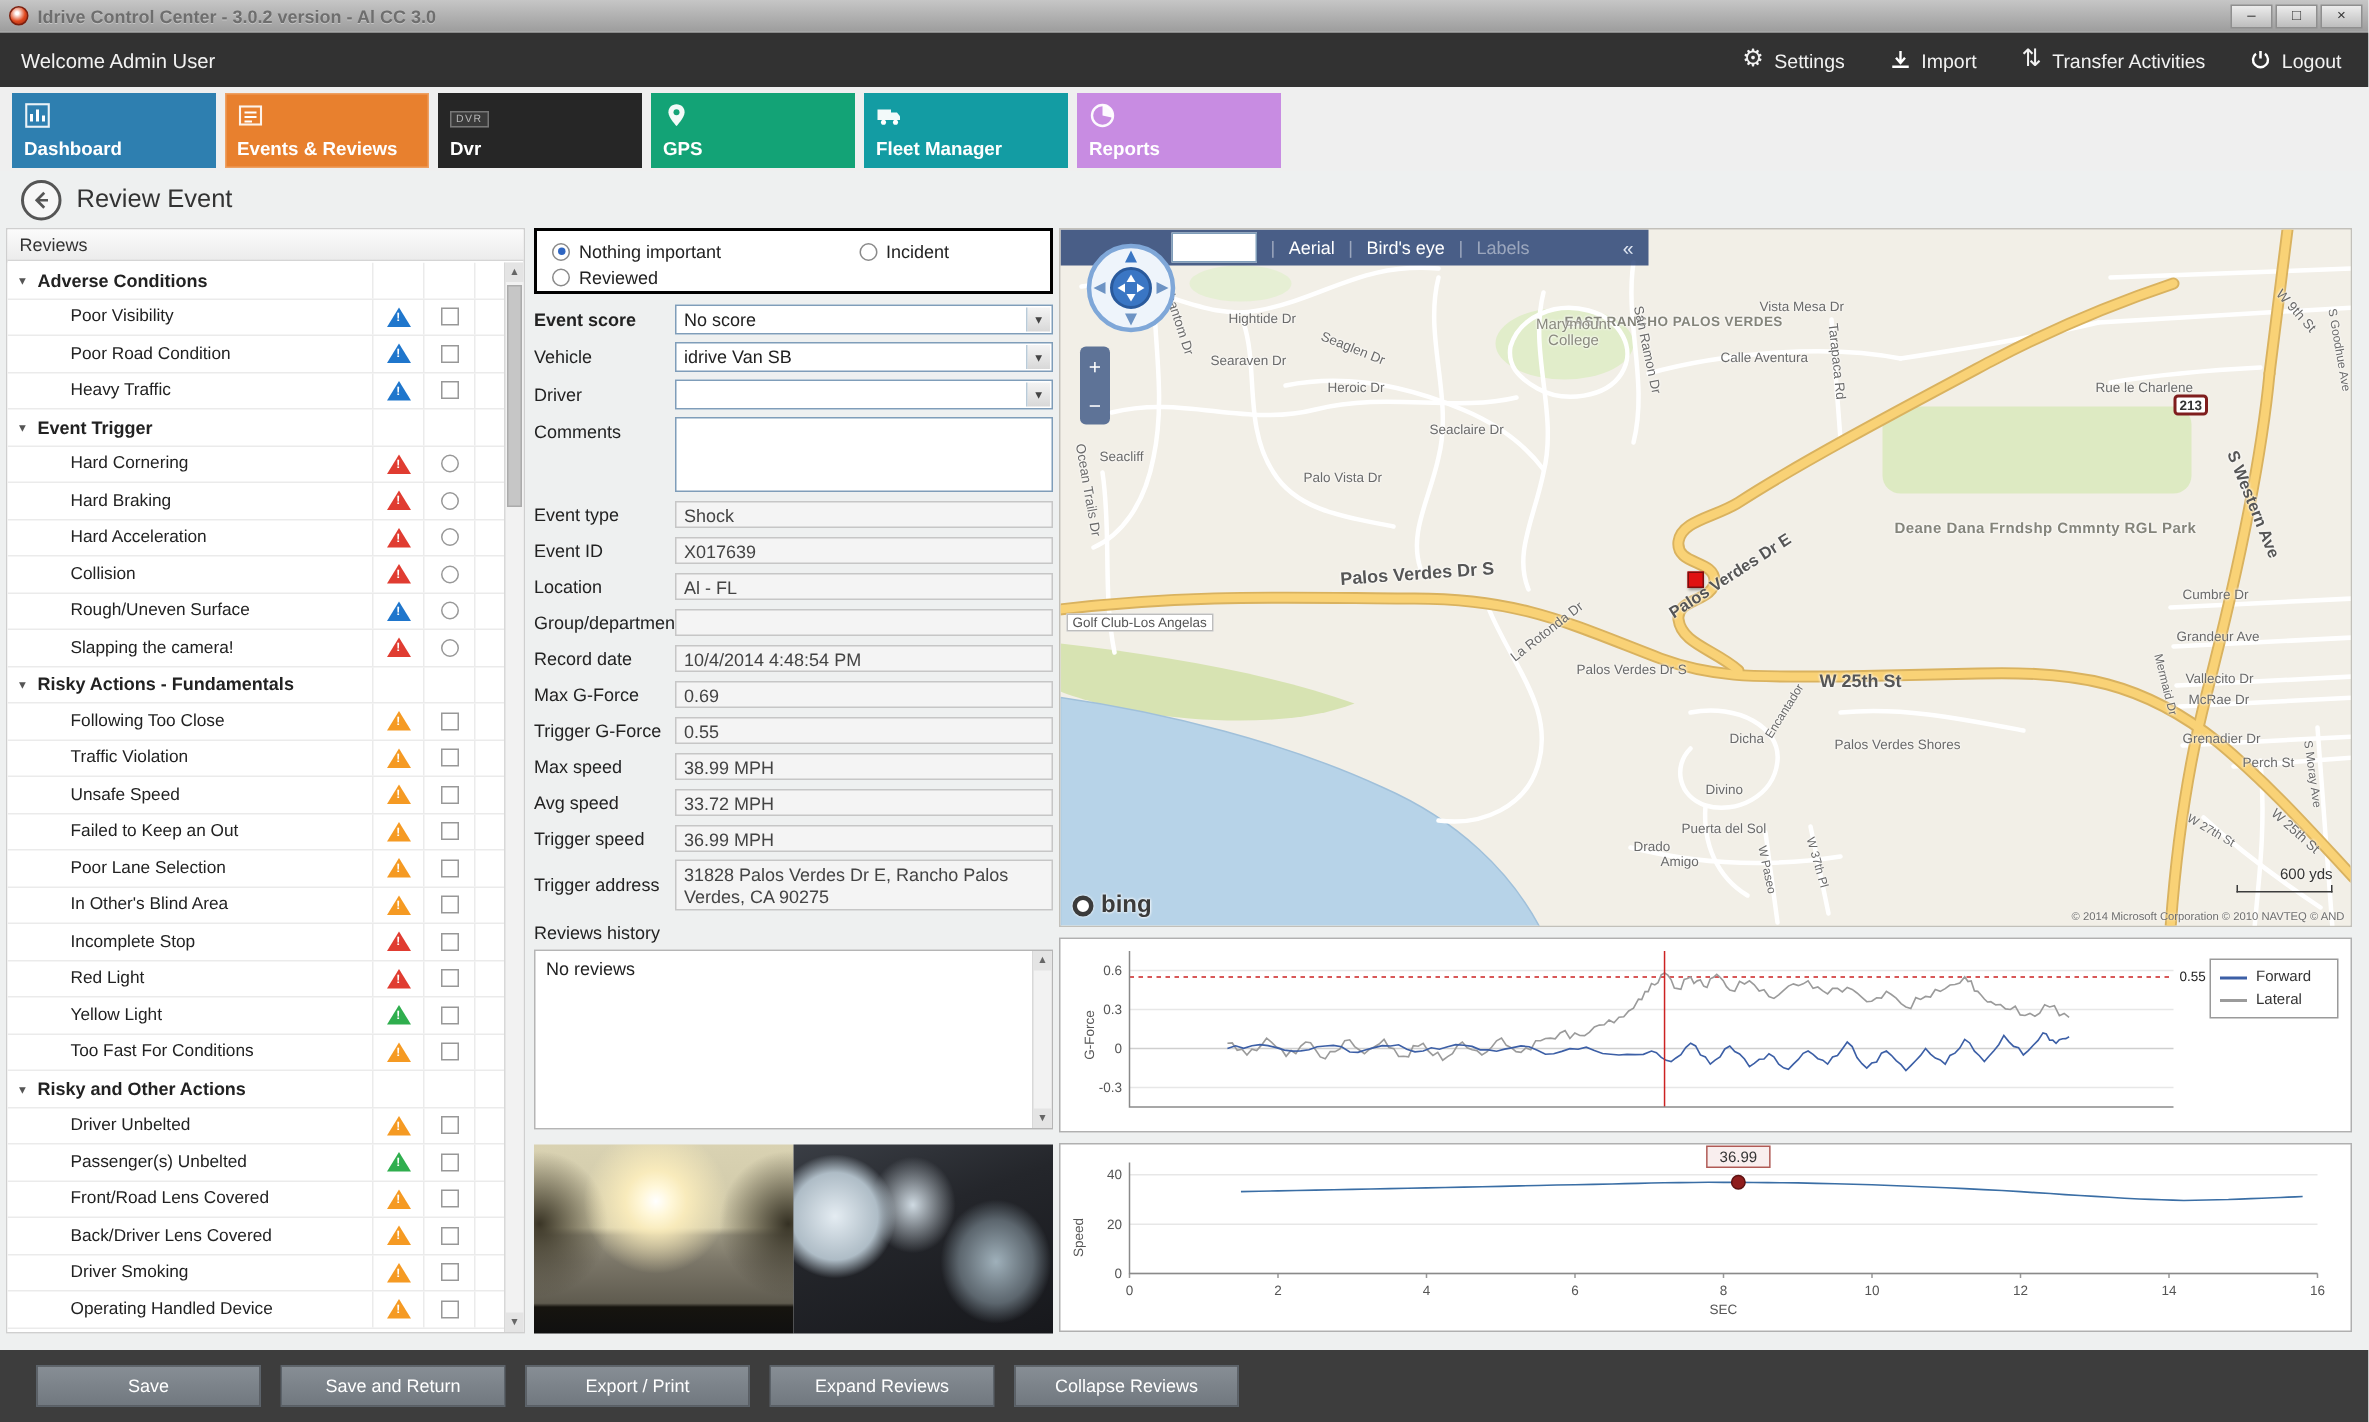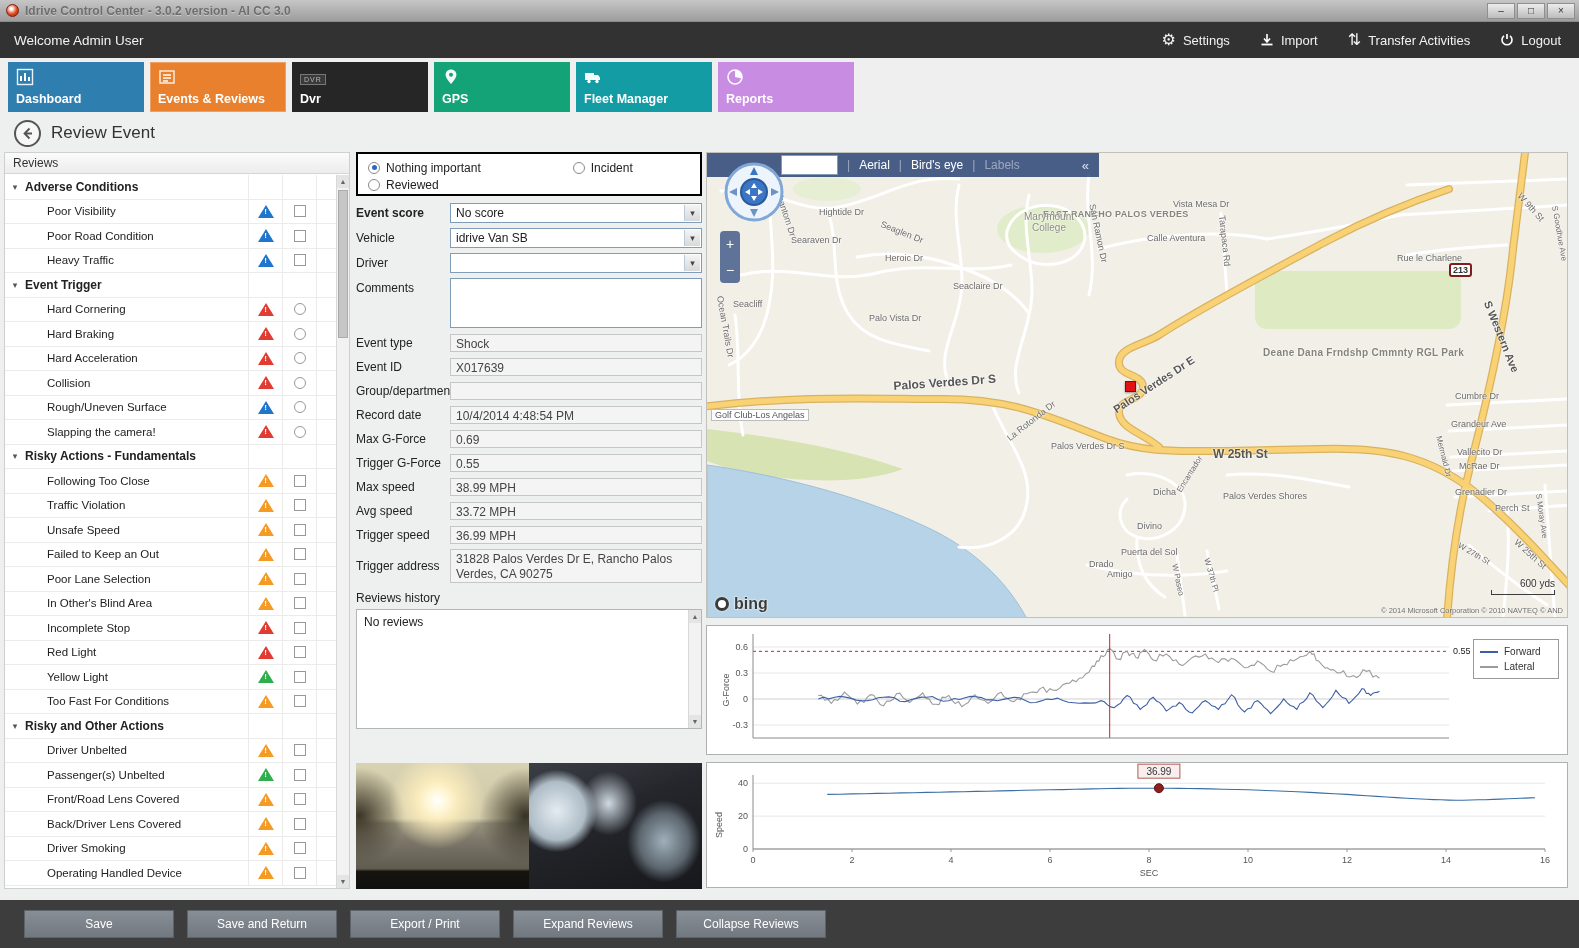--- a/index.html
+++ b/index.html
@@ -795,7 +795,7 @@
       <span class="ml" style="left: 390px; top: 50px; font-size: 9px; transform: rotate(78deg);">San Ramon Dr</span>
       <span class="ml" style="left: 520px; top: 62px; font-size: 9px; transform: rotate(84deg);">Tarapaca Rd</span>
       <span class="ml" style="left: 112px; top: 54px; font-size: 9px;">Hightide Dr</span>
-      <span class="ml" style="left: 84px; top: 82px; font-size: 9px;">Searaven Dr</span>
+      <span class="ml" style="left: 100px; top: 82px; font-size: 9px;">Searaven Dr</span>
       <span class="ml" style="left: 76px; top: 36px; font-size: 9px; transform: rotate(72deg);">Phantom Dr</span>
       <span class="ml" style="left: 176px; top: 66px; font-size: 9px; transform: rotate(22deg);">Seaglen Dr</span>
       <span class="ml" style="left: 178px; top: 100px; font-size: 9px;">Heroic Dr</span>

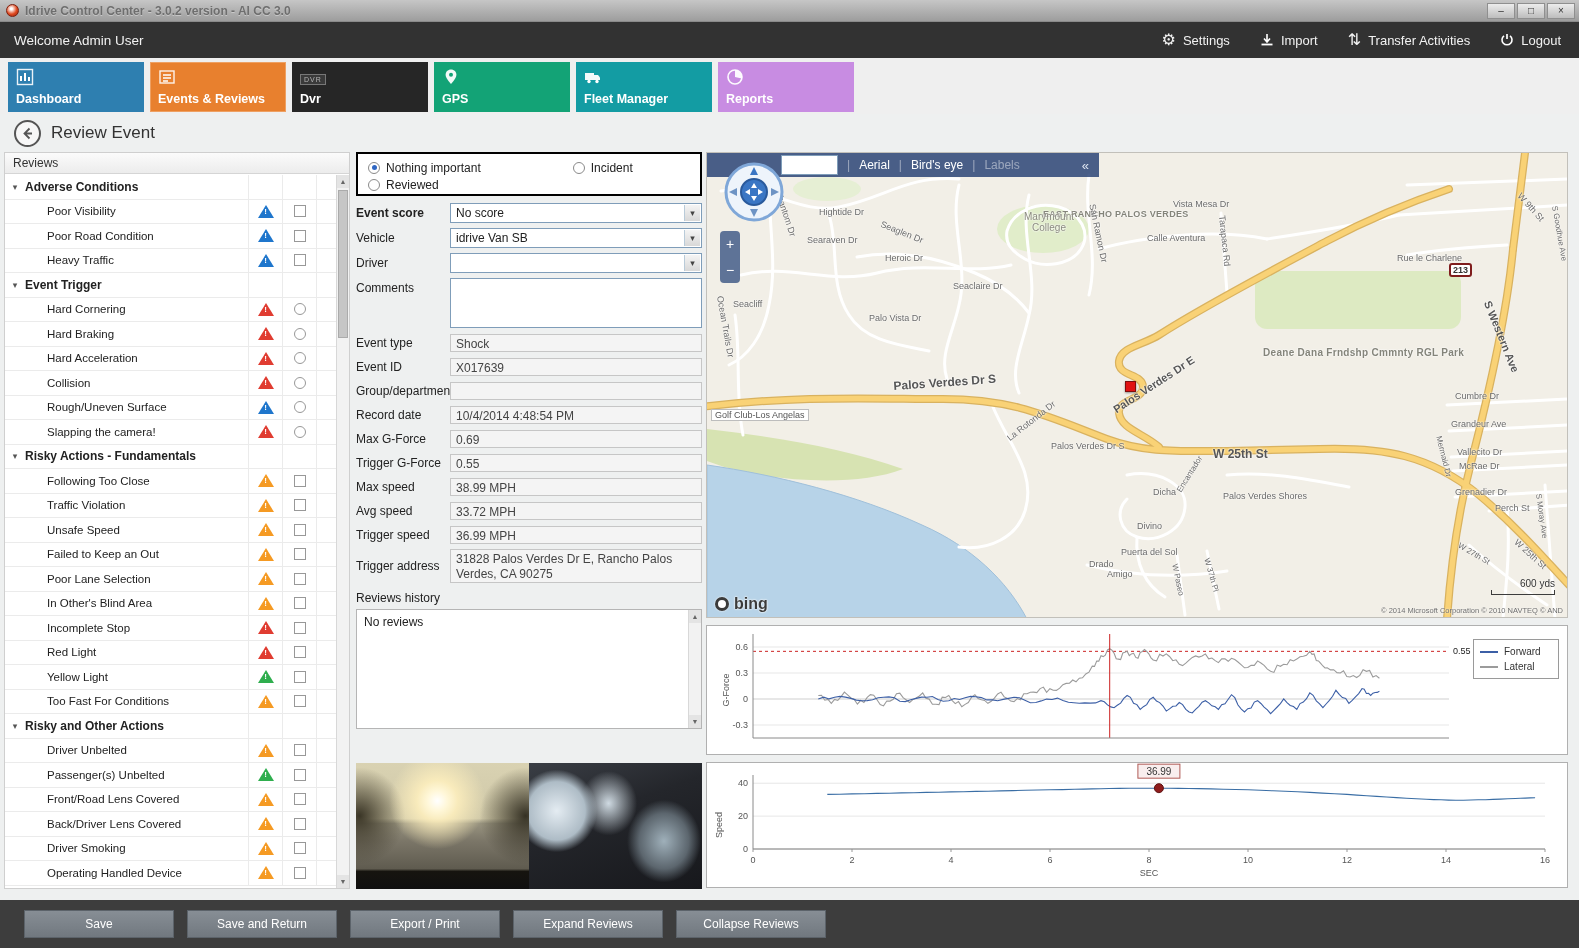--- a/index.html
+++ b/index.html
@@ -651,6 +651,12 @@
         <span class="flabel">Event ID</span>
       <div class="fctl">
           <div class="ro">X017639</div>
+        </div>
+      </div>
+    <div class="frow">
+        <span class="flabel">Location</span>
+      <div class="fctl">
+          <div class="ro">Al - FL</div>
         </div>
       </div>
     <div class="frow">

